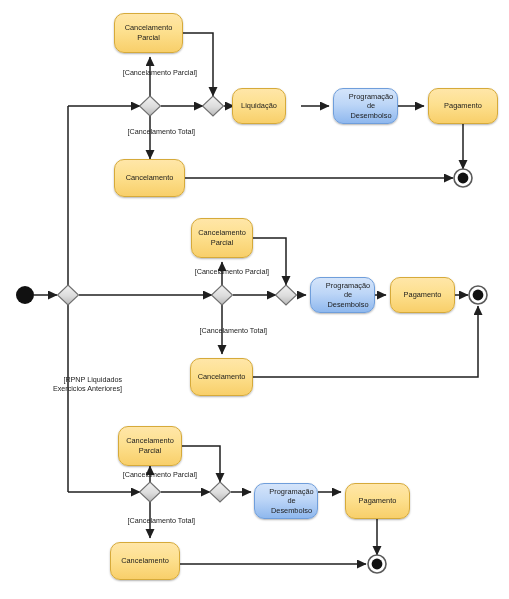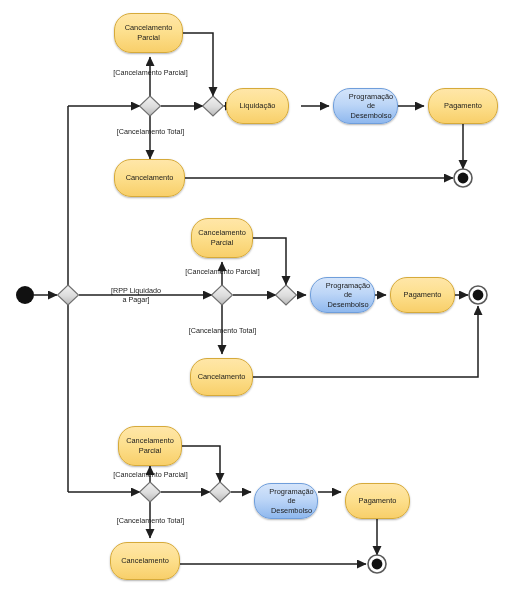--- a/index.html
+++ b/index.html
@@ -6,7 +6,7 @@
   body{width:509px;height:599px;font-family:"Liberation Sans",sans-serif;position:relative;overflow:hidden;}
   #canvas{position:absolute;left:0;top:0;width:509px;height:599px;}
   .layer-svg{position:absolute;left:0;top:0;width:509px;height:599px;}
-  .node{position:absolute;border-radius:17px;border:1px solid #c9a227;
+  .node{position:absolute;border-radius:10px;border:1px solid #c9a227;
         display:flex;align-items:center;justify-content:center;text-align:center;
         font-size:7.4px;line-height:9.6px;color:#1b1b1b;box-sizing:border-box;
         box-shadow:0 1px 2px rgba(0,0,0,.30);}

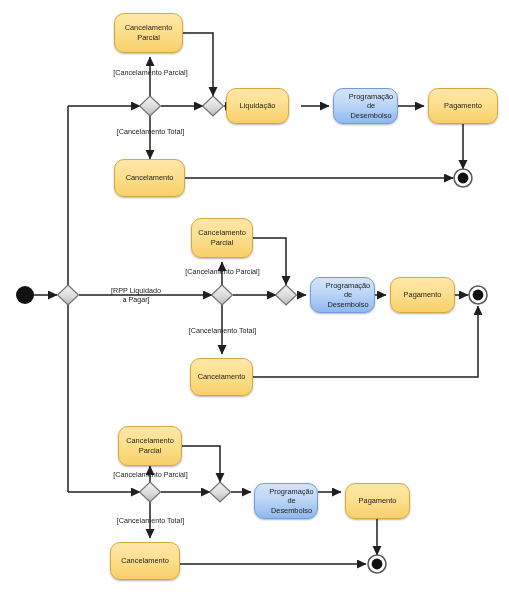--- a/index.html
+++ b/index.html
@@ -13,7 +13,7 @@
   .node.action{background:linear-gradient(180deg,#ffe6a8 0%,#fde08f 45%,#f8cf6a 100%);border-color:#d6aa3a;}
   .node.sched{background:linear-gradient(180deg,#d4e4fa 0%,#bdd6f7 45%,#8fb8ee 100%);border-color:#6f9edb;padding-left:11px;}
   .node span{display:block;padding:0 3px;}
-  .guard{position:absolute;font-size:7.2px;line-height:9.4px;color:#1b1b1b;text-align:center;white-space:pre;}
+  .guard{position:absolute;font-size:7.2px;line-height:9.4px;color:#1b1b1b;text-align:right;white-space:pre;}
 </style>
 </head>
 <body>

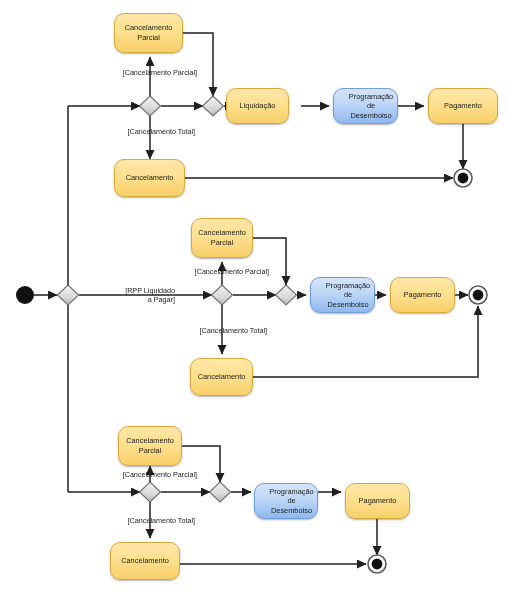--- a/index.html
+++ b/index.html
@@ -116,7 +116,7 @@
     <span>Cancelamento</span>
   </div>
 
-  <div class="node action" style="left:226px;top:88px;width:63px;height:36px;">
+  <div class="node action" style="left:232px;top:88px;width:54px;height:36px;">
     <span>Liquidação</span>
   </div>
 

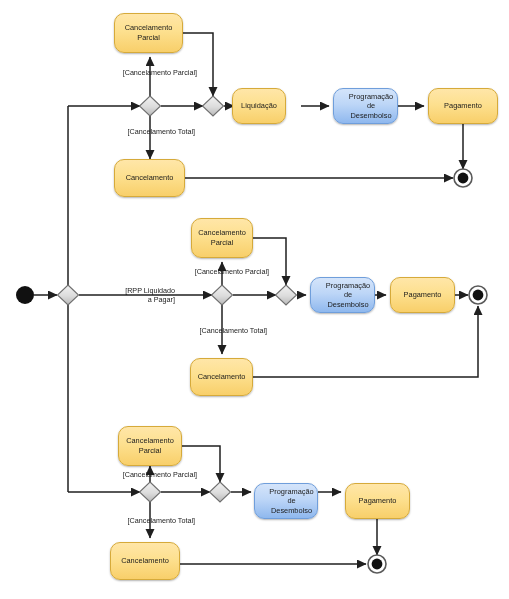--- a/index.html
+++ b/index.html
@@ -174,8 +174,6 @@
   <div class="guard" style="left:104px;top:470px;width:93px;">[Cancelamento Parcial]</div>
   <div class="guard" style="left:106px;top:516px;width:89px;">[Cancelamento Total]</div>
 
-  <div class="guard" style="left:97px;top:286px;width:78px;">[RPP Liquidado
-a Pagar]</div>
 
 </div>
 

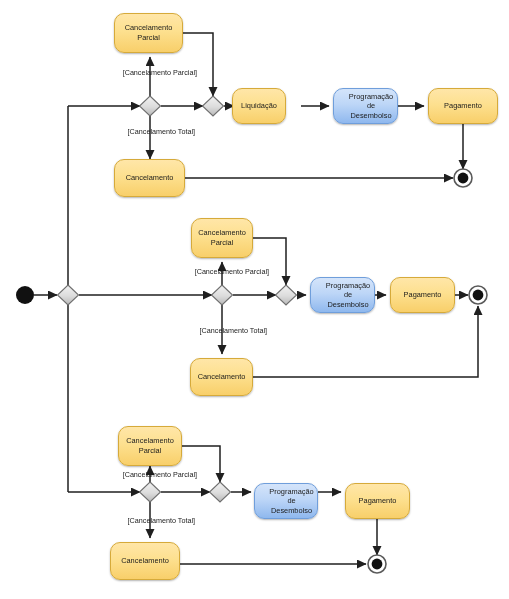--- a/index.html
+++ b/index.html
@@ -174,6 +174,8 @@
   <div class="guard" style="left:104px;top:470px;width:93px;">[Cancelamento Parcial]</div>
   <div class="guard" style="left:106px;top:516px;width:89px;">[Cancelamento Total]</div>
 
+  <div class="guard" style="left:18px;top:375px;width:104px;">[RPNP Liquidados
+Exercicios Anteriores]</div>
 
 </div>
 

